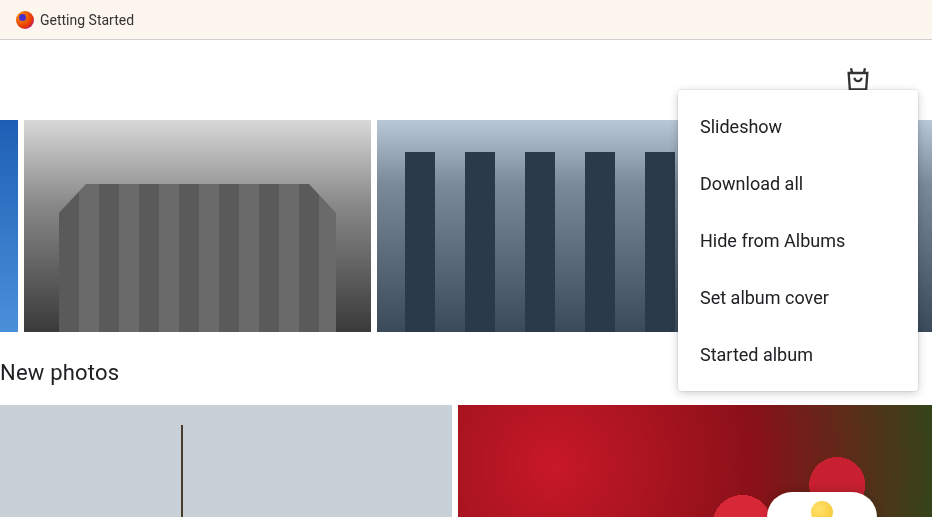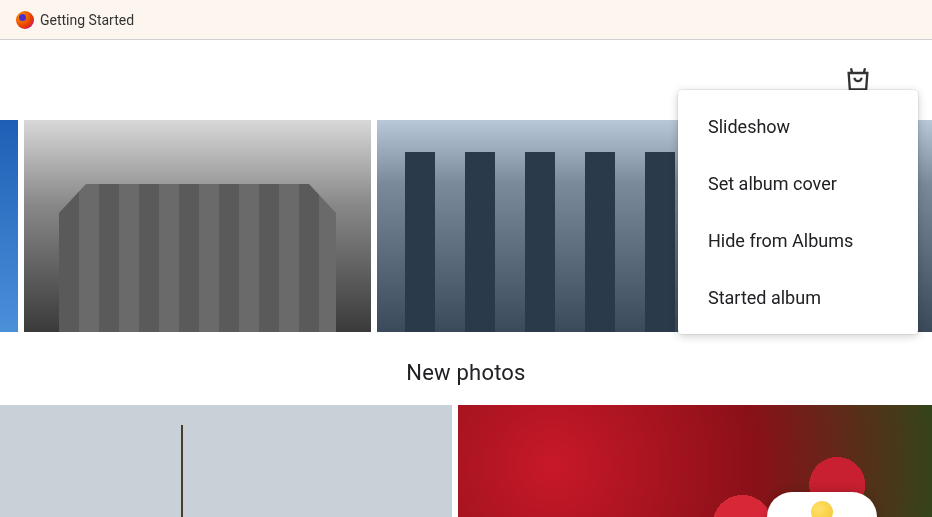--- a/index.html
+++ b/index.html
@@ -178,7 +178,6 @@
       color: #202124;
       cursor: pointer;
       white-space: nowrap;
-      margin-left: 8px;
     }
     .emoji-bubble {
       position: absolute;

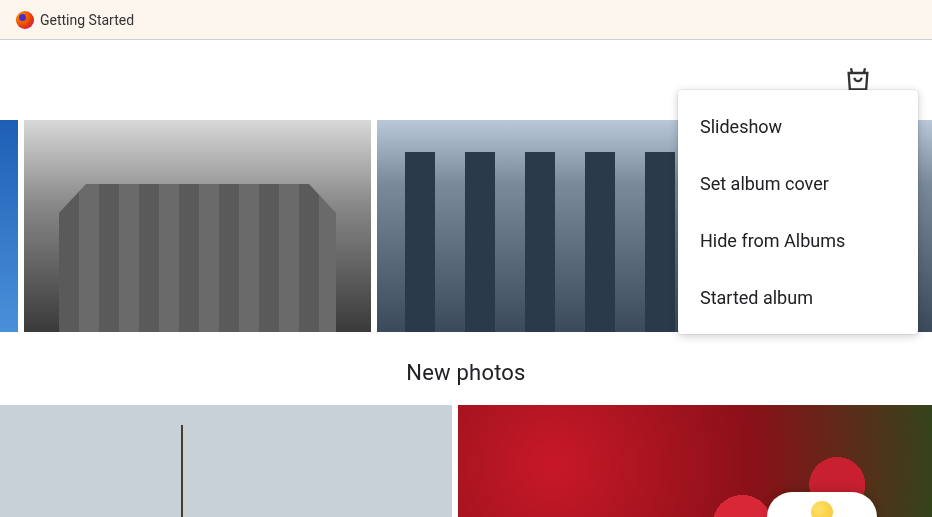--- a/index.html
+++ b/index.html
@@ -237,6 +237,7 @@
 
   <div class="context-menu">
     <div class="menu-item">Slideshow</div>
+    <div class="menu-item">Download all</div>
     <div class="menu-item">Set album cover</div>
     <div class="menu-item">Hide from Albums</div>
     <div class="menu-item">Started album</div>

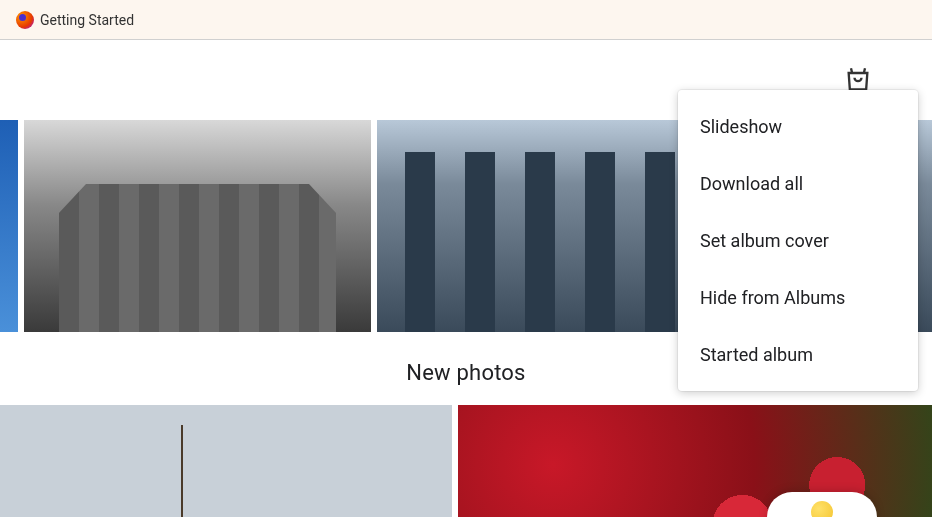--- a/index.html
+++ b/index.html
@@ -238,8 +238,8 @@
   <div class="context-menu">
     <div class="menu-item">Slideshow</div>
     <div class="menu-item">Download all</div>
+    <div class="menu-item">Hide from Albums</div>
     <div class="menu-item">Set album cover</div>
-    <div class="menu-item">Hide from Albums</div>
     <div class="menu-item">Started album</div>
   </div>
 

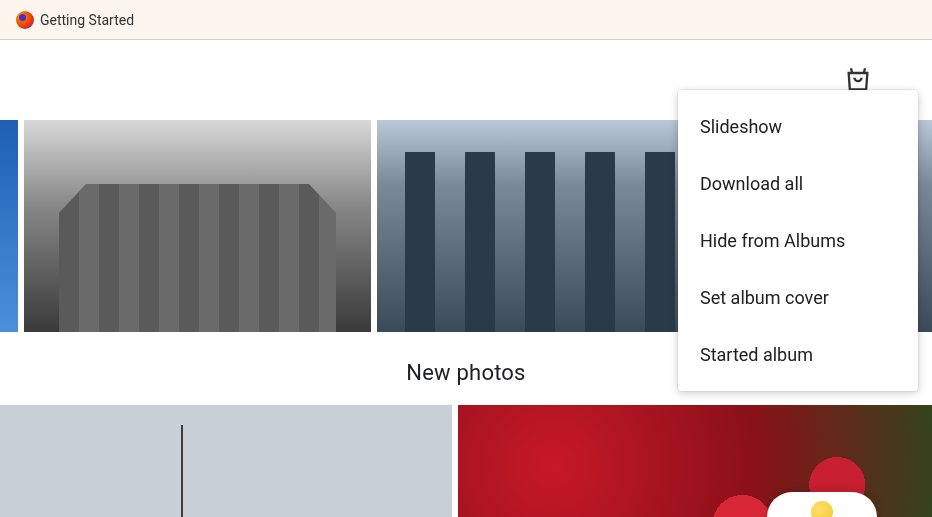--- a/index.html
+++ b/index.html
@@ -121,7 +121,6 @@
       background: repeating-linear-gradient(90deg, #2a3a4a 0, #2a3a4a 30px, transparent 30px, transparent 60px);
     }
     .section-title {
-      text-align: center;
       font-size: 22px;
       font-weight: 400;
       color: #202124;

